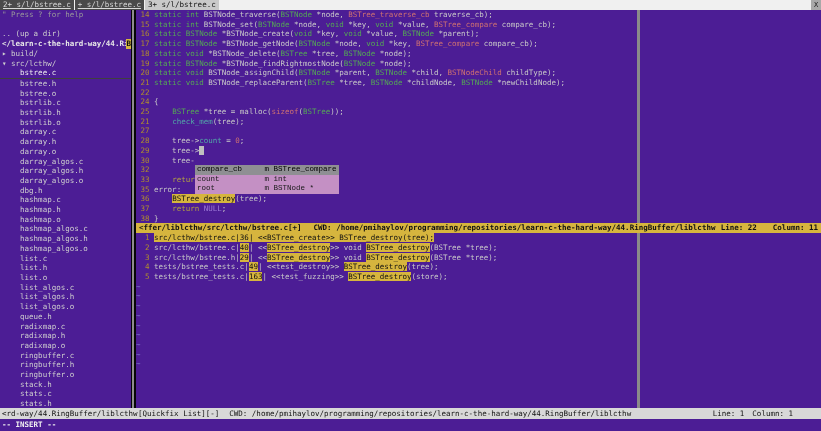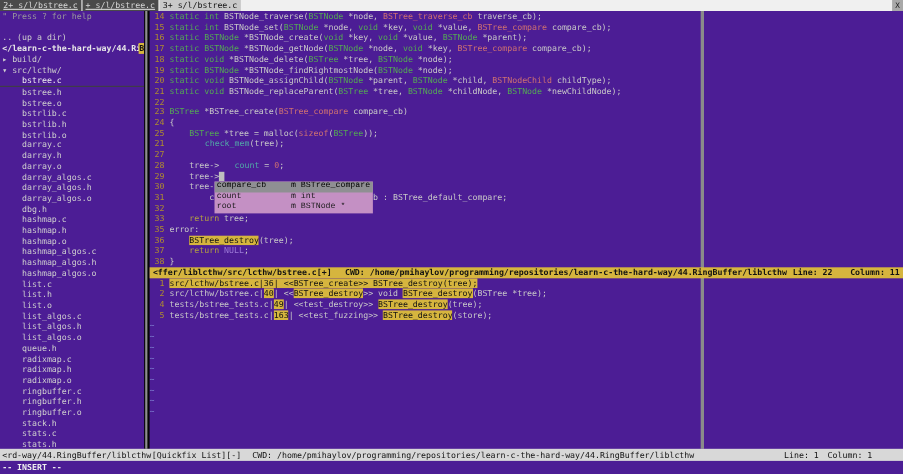--- a/index.html
+++ b/index.html
@@ -140,7 +140,6 @@
         <div class="row"><span class="ln"> 20 </span><span class="k">static void </span><span class="p">BSTNode_assignChild(</span><span class="k">BSTNode</span><span class="p"> *parent, </span><span class="k">BSTNode</span><span class="p"> *child, </span><span class="t">BSTNodeChild</span><span class="p"> childType);</span></div>
         <div class="row"><span class="ln"> 21 </span><span class="k">static void </span><span class="p">BSTNode_replaceParent(</span><span class="k">BSTree</span><span class="p"> *tree, </span><span class="k">BSTNode</span><span class="p"> *childNode, </span><span class="k">BSTNode</span><span class="p"> *newChildNode);</span></div>
         <div class="row"><span class="ln"> 22 </span></div>
-        <div class="row"><span class="ln"> 23 </span><span class="k">BSTree</span><span class="p"> *BSTree_create(</span><span class="t">BSTree_compare</span><span class="p"> compare_cb)</span></div>
         <div class="row"><span class="ln"> 24 </span><span class="p">{</span></div>
         <div class="row"><span class="ln"> 25 </span><span class="p">    </span><span class="k">BSTree</span><span class="p"> *tree = malloc(</span><span class="t">sizeof</span><span class="p">(</span><span class="k">BSTree</span><span class="p">));</span></div>
         <div class="row"><span class="ln"> 21 </span><span class="p">    </span><span class="c">check_mem</span><span class="p">(tree);</span></div>

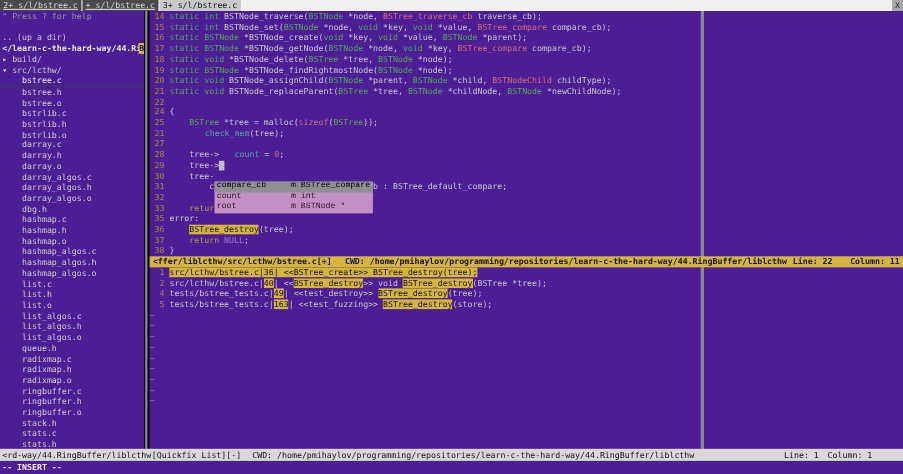--- a/index.html
+++ b/index.html
@@ -37,7 +37,7 @@
   .k{color:#55a855;}          
   .t{color:#cf7171;}          
   .p{color:#c9c9c9;}          
-  .c{color:#52a8a8;margin-left:14px;}          
+  .c{color:#52a8a8;}          
   .s{color:#b3a042;}          
   .n{color:#9d7bd8;}          
   .h{background:#d6b53e;color:#111;}    

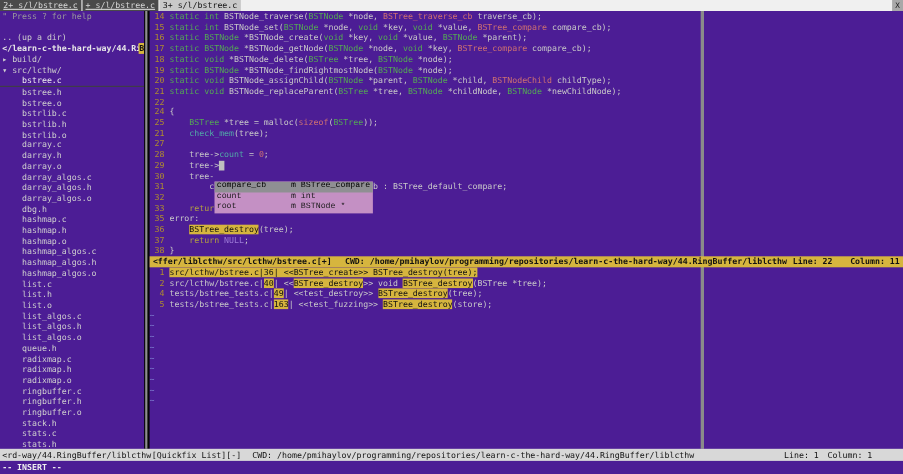--- a/index.html
+++ b/index.html
@@ -147,7 +147,6 @@
         <div class="row"><span class="ln"> 28 </span><span class="p">    tree-&gt;</span><span class="c">count</span><span class="p"> = </span><span class="t">0</span><span class="p">;</span></div>
         <div class="row"><span class="ln"> 29 </span><span class="p">    tree-&gt;</span><span class="x"> </span></div>
         <div class="row"><span class="ln"> 30 </span><span class="p">    tree-</span></div>
-        <div class="row"><span class="ln"> 31 </span><span class="p">        c</span><span class="p">                                </span><span class="p">b : BSTree_default_compare;</span></div>
         <div class="row"><span class="ln"> 32 </span></div>
         <div class="row"><span class="ln"> 33 </span><span class="p">    </span><span class="s">return</span><span class="p"> tree;</span></div>
         <div class="row"><span class="ln"> 35 </span><span class="p">error:</span></div>

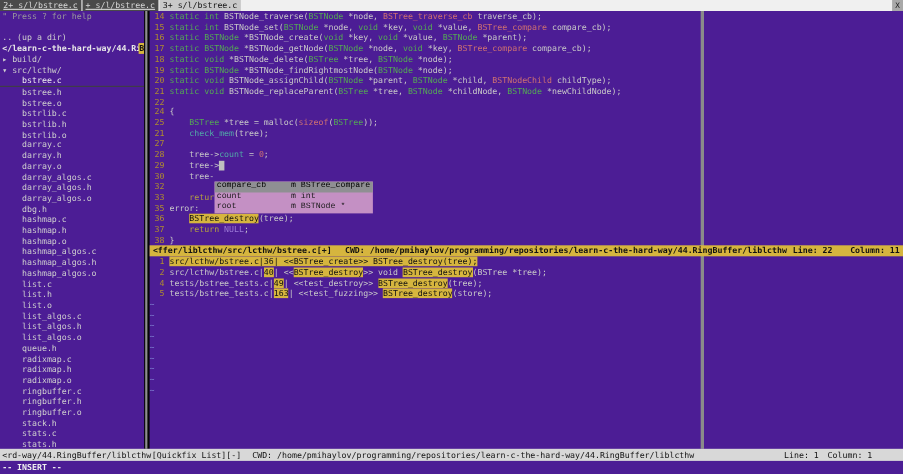--- a/index.html
+++ b/index.html
@@ -163,6 +163,7 @@
     <div id="quickfix">
         <div class="row"><span class="ln">  1 </span><span class="qsel">src/lcthw/bstree.c|36| &lt;&lt;BSTree_create&gt;&gt; BSTree_destroy(tree);</span></div>
         <div class="row"><span class="ln">  2 </span><span class="p">src/lcthw/bstree.c|</span><span class="qnum">40</span><span class="p">| &lt;&lt;</span><span class="h">BSTree_destroy</span><span class="p">&gt;&gt; void </span><span class="h">BSTree_destroy</span><span class="p">(BSTree *tree);</span></div>
+        <div class="row"><span class="ln">  3 </span><span class="p">src/lcthw/bstree.h|</span><span class="qnum">29</span><span class="p">| &lt;&lt;</span><span class="h">BSTree_destroy</span><span class="p">&gt;&gt; void </span><span class="h">BSTree_destroy</span><span class="p">(BSTree *tree);</span></div>
         <div class="row"><span class="ln">  4 </span><span class="p">tests/bstree_tests.c|</span><span class="qnum">49</span><span class="p">| &lt;&lt;test_destroy&gt;&gt; </span><span class="h">BSTree_destroy</span><span class="p">(tree);</span></div>
         <div class="row"><span class="ln">  5 </span><span class="p">tests/bstree_tests.c|</span><span class="qnum">163</span><span class="p">| &lt;&lt;test_fuzzing&gt;&gt; </span><span class="h">BSTree_destroy</span><span class="p">(store);</span></div>
         <div class="row"><span class="tilde">~</span></div>

